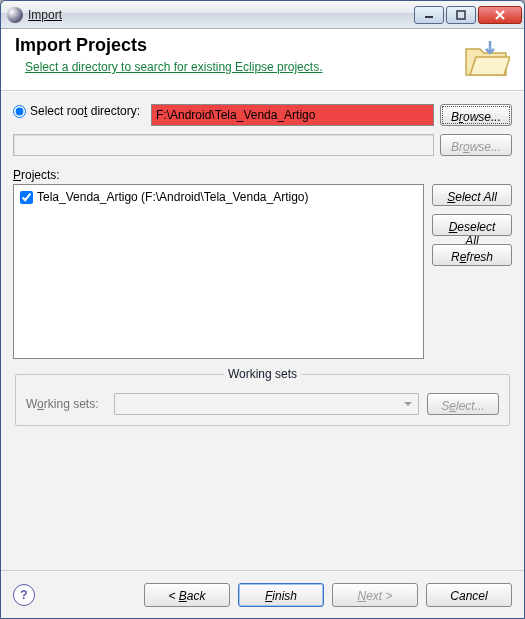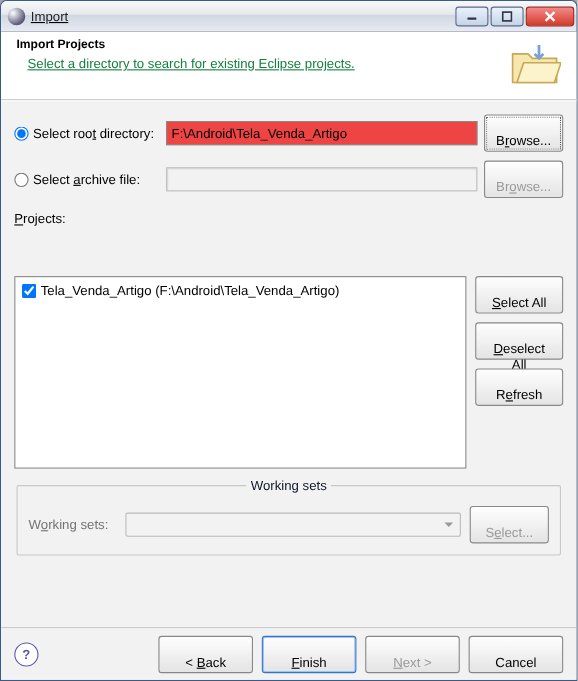--- a/index.html
+++ b/index.html
@@ -14,7 +14,7 @@
   .win-btn svg { display:block; }
   
   .banner { height: 62px; background: #fff; border-bottom: 1px solid #ccc; padding: 6px 14px; position: relative; }
-  .banner h1 { margin: 0; font-size: 11px; font-weight: bold; }
+  .banner h1 { margin: 0; font-size: 18px; font-weight: bold; }
   .banner p { margin: 4px 0 0 10px; color: #15803d; text-decoration: underline; }
   .banner-icon { position: absolute; right: 14px; top: 6px; width: 48px; height: 48px; }
   

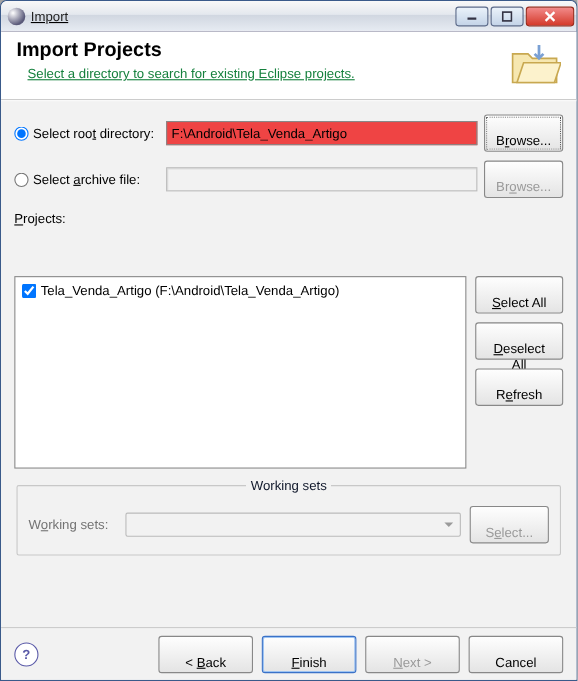--- a/index.html
+++ b/index.html
@@ -19,7 +19,7 @@
   .banner-icon { position: absolute; right: 14px; top: 6px; width: 48px; height: 48px; }
   
   .content { flex: 1; padding: 12px 12px 8px 12px; background: #f2f2f2; border-top:1px solid #fff; display:flex; flex-direction:column; }
-  .row { display: flex; align-items: center; margin-bottom: 8px; gap: 6px; }
+  .row { display: flex; align-items: flex-start; margin-bottom: 8px; gap: 6px; }
   .row label { width: 132px; display:flex; align-items:center; gap:4px; }
   .row input[type=text] { flex: 1; height: 22px; border: 1px solid #888; padding: 2px 4px; background:#ef4444; }
   .row input[type=text][disabled] { background: #f2f2f2; border-color:#bbb; box-shadow: inset 1px 1px 0 #ddd; }

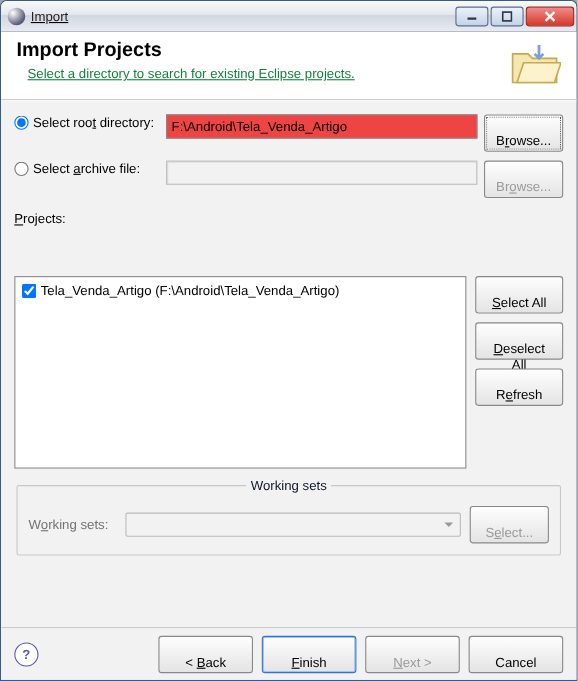--- a/index.html
+++ b/index.html
@@ -23,7 +23,7 @@
   .row label { width: 132px; display:flex; align-items:center; gap:4px; }
   .row input[type=text] { flex: 1; height: 22px; border: 1px solid #888; padding: 2px 4px; background:#ef4444; }
   .row input[type=text][disabled] { background: #f2f2f2; border-color:#bbb; box-shadow: inset 1px 1px 0 #ddd; }
-  .btn { height: 22px; min-width: 72px; border: 1px solid #888; background: linear-gradient(to bottom,#fefefe,#e4e4e4); border-radius: 3px; cursor: pointer; padding: 16px 8px; }
+  .btn { height: 22px; min-width: 72px; border: 1px solid #888; background: linear-gradient(to bottom,#fefefe,#e4e4e4); border-radius: 3px; cursor: pointer; padding: 5px 8px; font-style: italic; }
   .btn:disabled { color: #9a9a9a; cursor: default; }
   .dotted-focus { outline: 1px dotted #555; outline-offset: -3px; }
   .section-label { margin: 4px 0 2px 0; text-decoration: underline; text-decoration-color: transparent; }

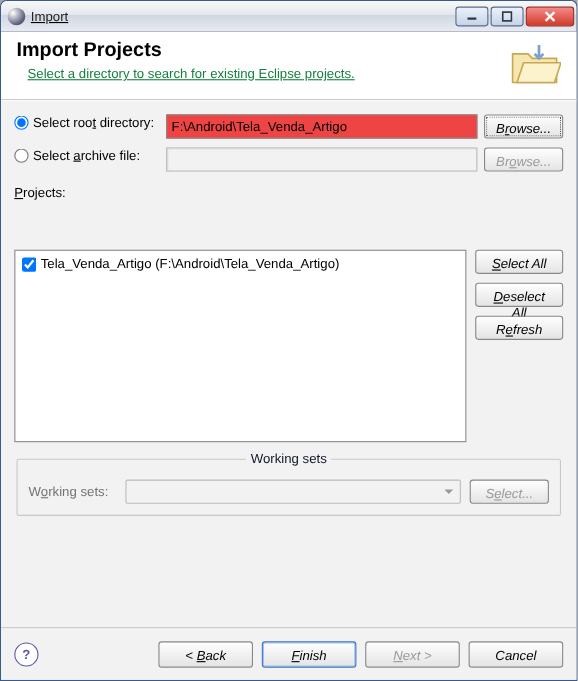--- a/index.html
+++ b/index.html
@@ -95,10 +95,6 @@
       <button class="btn dotted-focus"><span>B</span><span class="u">r</span><span>owse...</span></button>
     </div>
     <div class="row">
-      <label>
-        <input type="radio" name="src" style="">
-        <span><span>Select </span><span class="u">a</span><span>rchive file:</span></span>
-      </label>
       <input type="text" disabled="" value="" style="">
       <button class="btn" disabled=""><span>Br</span><span class="u">o</span><span>wse...</span></button>
     </div>

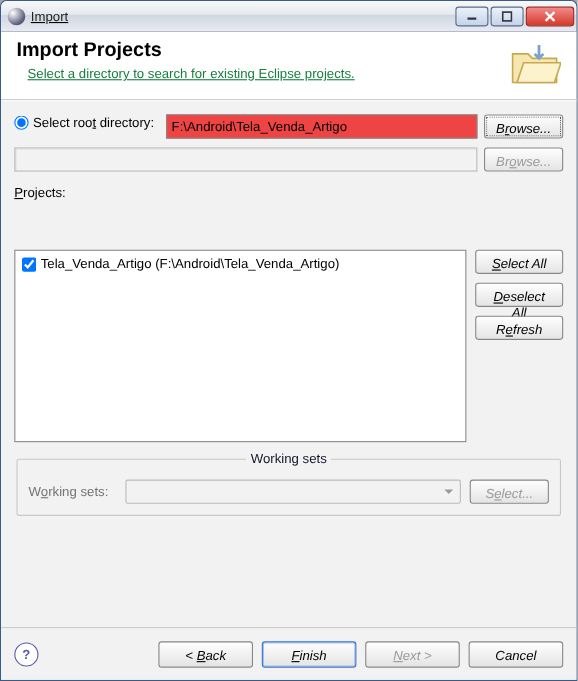--- a/index.html
+++ b/index.html
@@ -27,7 +27,7 @@
   .btn:disabled { color: #9a9a9a; cursor: default; }
   .dotted-focus { outline: 1px dotted #555; outline-offset: -3px; }
   .section-label { margin: 4px 0 2px 0; text-decoration: underline; text-decoration-color: transparent; }
-  .projects-area { display:flex; gap:8px;margin-top:43px; }
+  .projects-area { display:flex; gap:8px; }
   .listbox { flex:1; height: 175px; background:#fff; border:1px solid #888; padding:4px 6px; overflow:auto; }
   .list-item { display:flex; align-items:center; gap:4px; padding:1px 0;}
   .side-btns { display:flex; flex-direction:column; gap:8px; }

